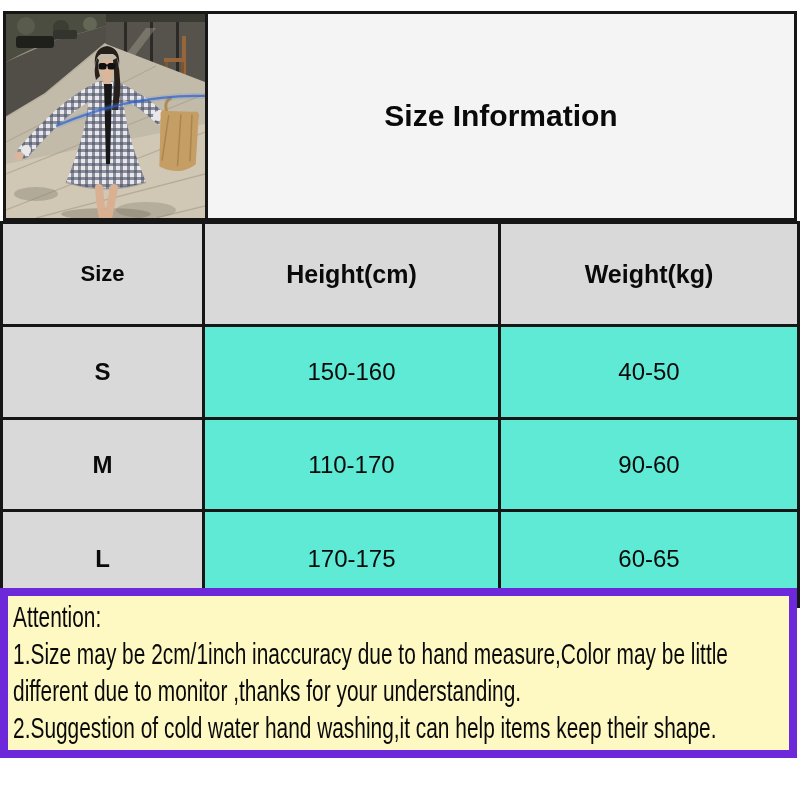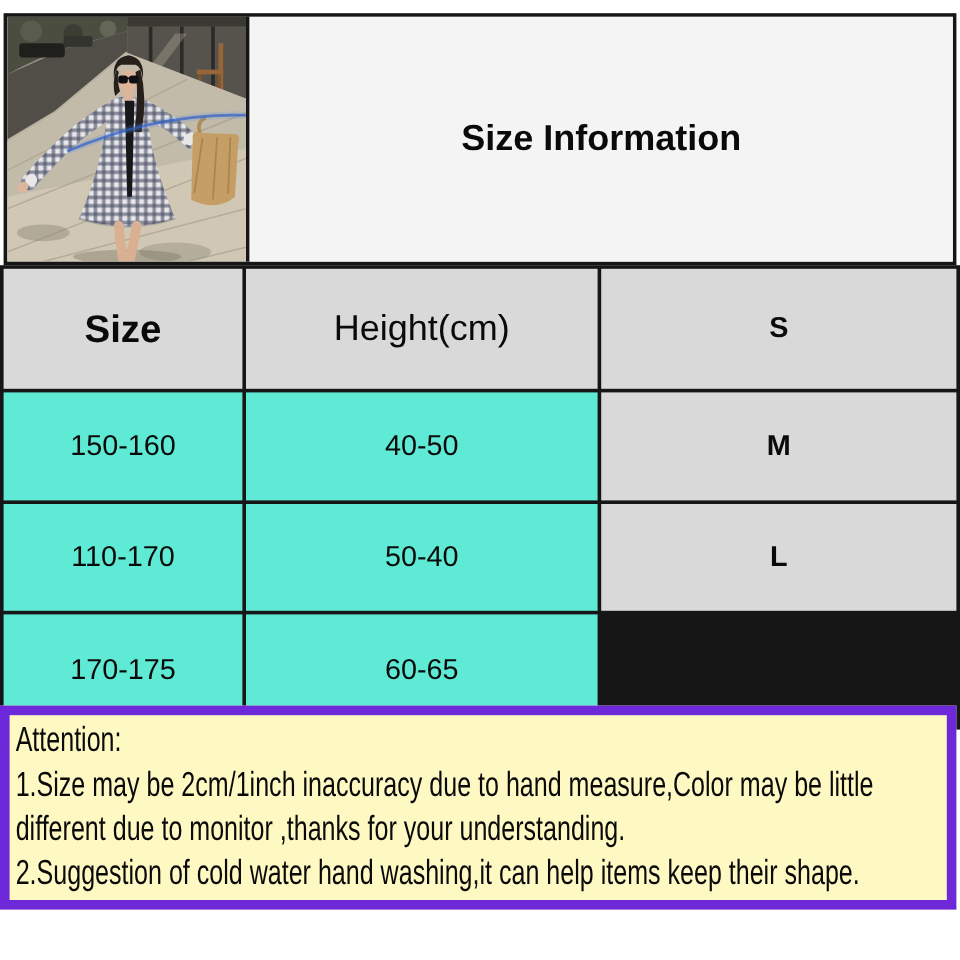--- a/index.html
+++ b/index.html
@@ -54,7 +54,7 @@
     background: #5eead4;
   }
   .cell.gray { background: #d9d9d9; }
-  .th-size  { font-size: 32px; font-weight: 700; }
+  .th-size  { font-size: 22px; font-weight: 700; }
   .th       { font-size: 30px; font-weight: 400; }
   .td-size  { font-size: 24px; font-weight: 700; }
   .td       { font-size: 24px; font-weight: 400; }

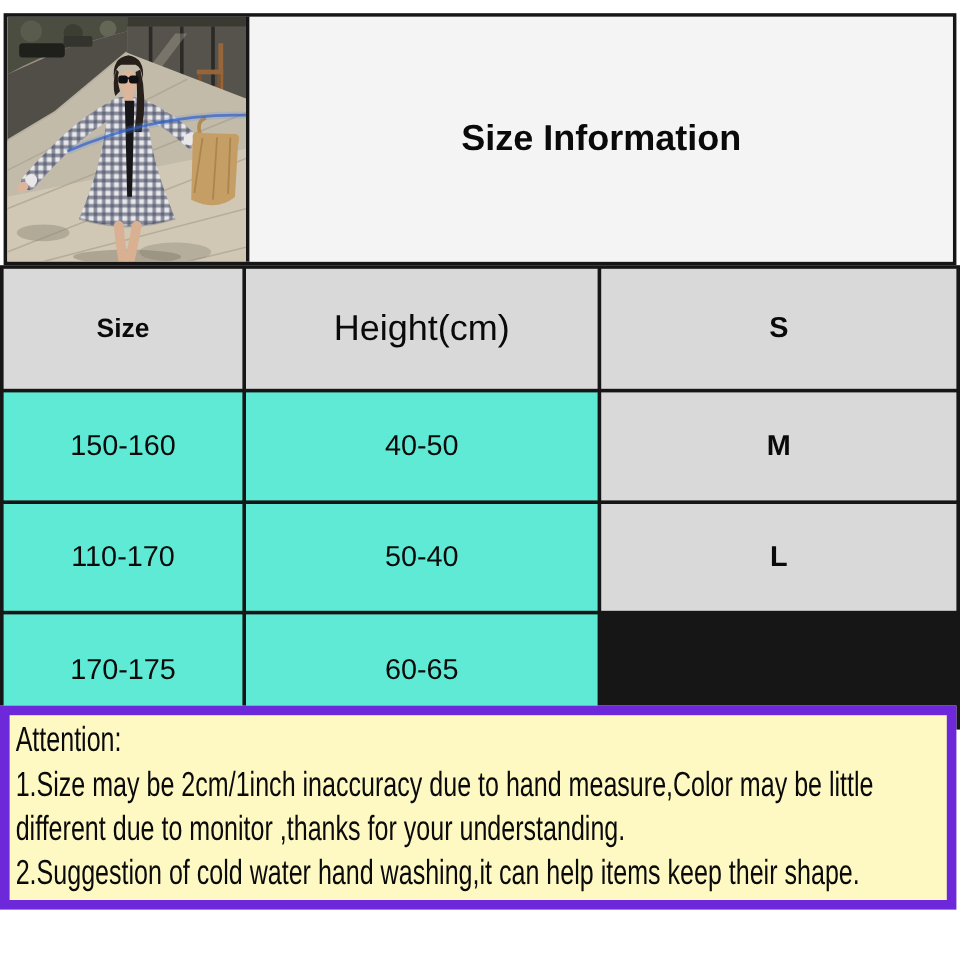--- a/index.html
+++ b/index.html
@@ -55,7 +55,7 @@
   }
   .cell.gray { background: #d9d9d9; }
   .th-size  { font-size: 22px; font-weight: 700; }
-  .th       { font-size: 30px; font-weight: 400; }
+  .th       { font-size: 25px; font-weight: 700; }
   .td-size  { font-size: 24px; font-weight: 700; }
   .td       { font-size: 24px; font-weight: 400; }
 

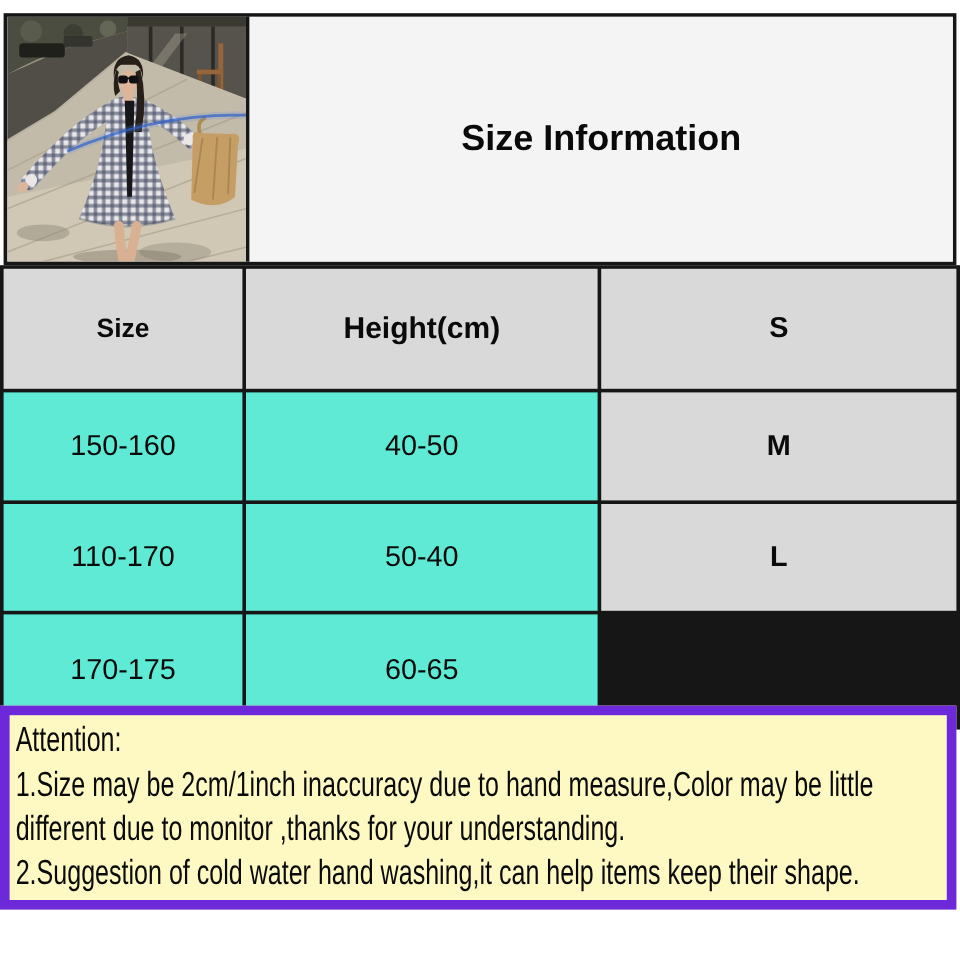--- a/index.html
+++ b/index.html
@@ -184,6 +184,7 @@
   <div class="size-table">
     <div class="cell gray th-size">Size</div>
     <div class="cell gray th">Height(cm)</div>
+    <div class="cell gray th">Weight(kg)</div>
 
     <div class="cell gray td-size">S</div>
     <div class="cell td">150-160</div>

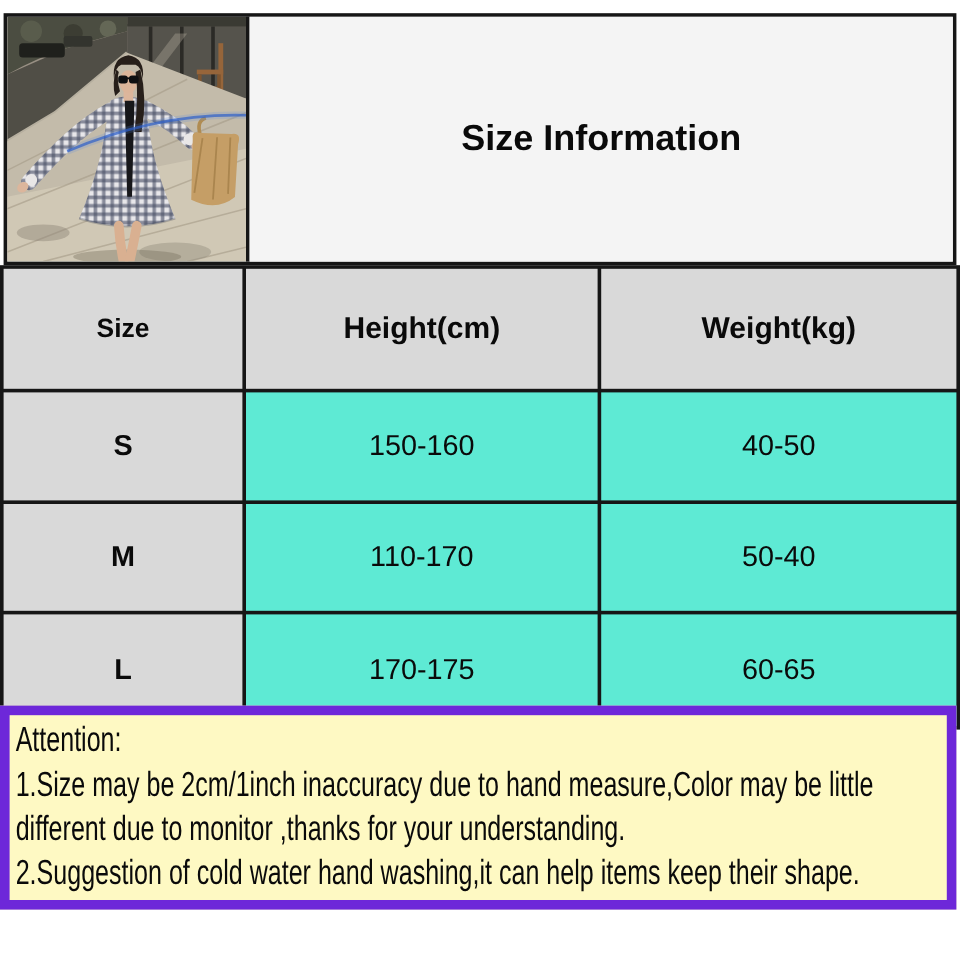--- a/index.html
+++ b/index.html
@@ -192,7 +192,7 @@
 
     <div class="cell gray td-size">M</div>
     <div class="cell td">110-170</div>
-    <div class="cell td">50-40</div>
+    <div class="cell td">90-60</div>
 
     <div class="cell gray td-size">L</div>
     <div class="cell td">170-175</div>

